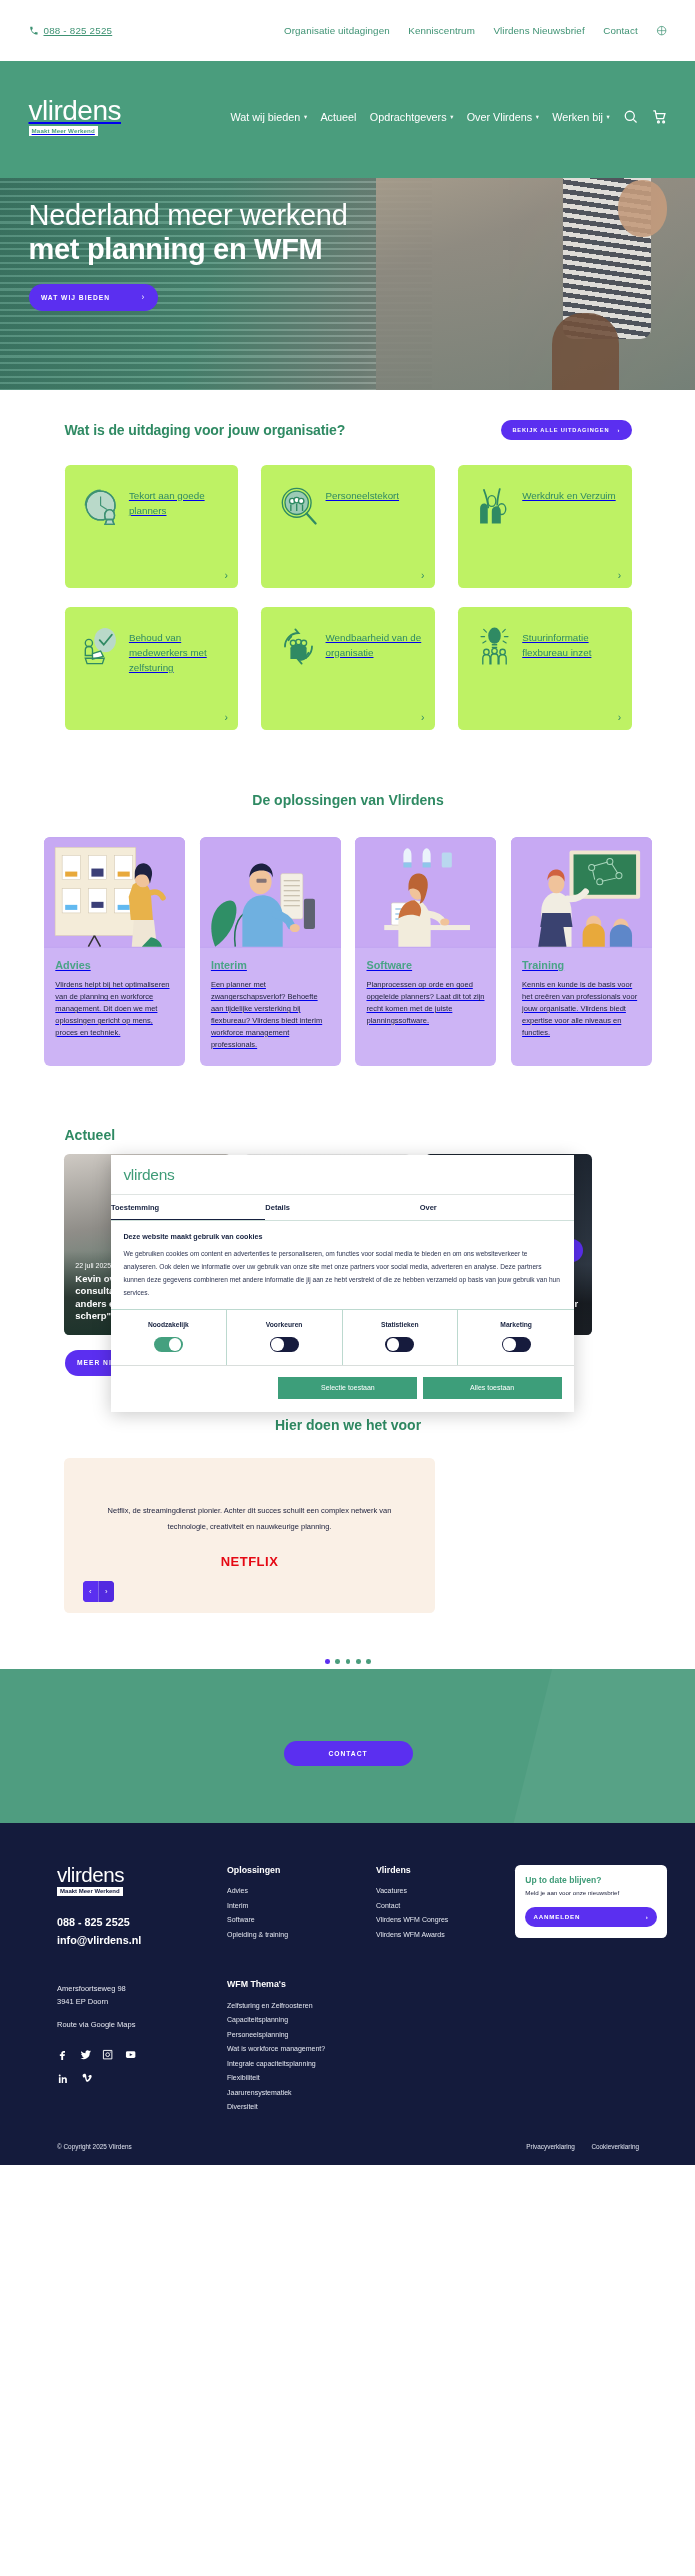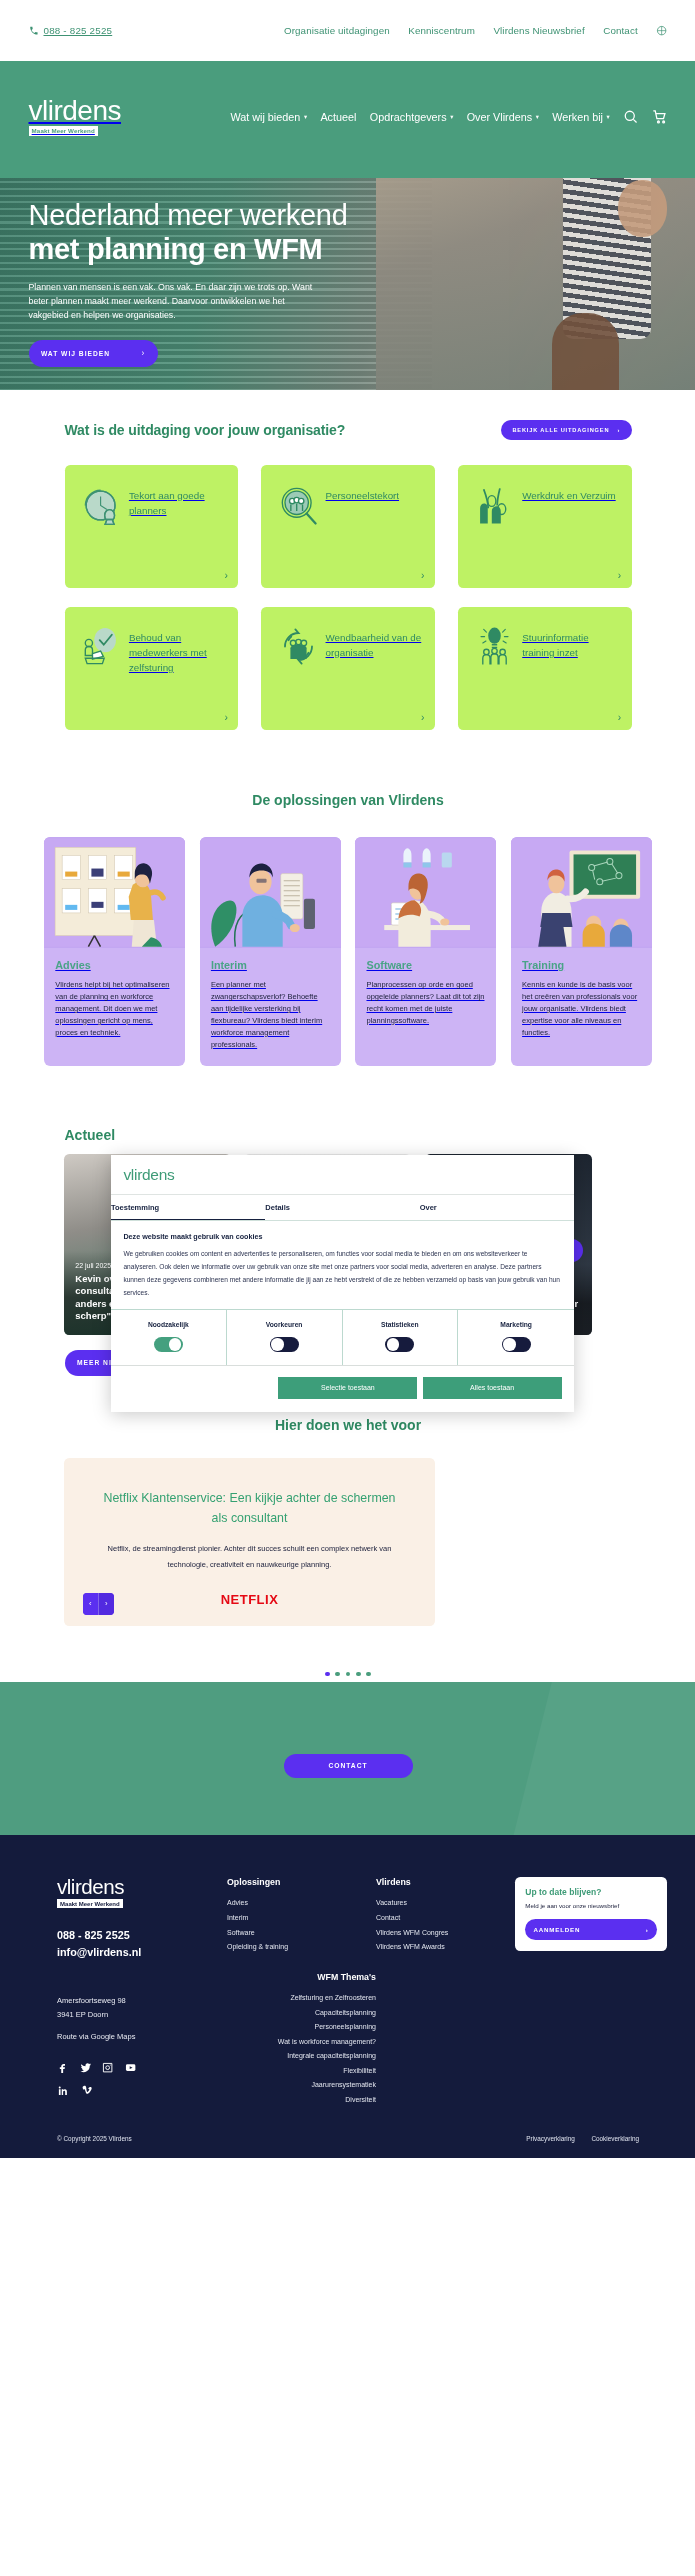--- a/index.html
+++ b/index.html
@@ -276,7 +276,6 @@
         <span>Nederland meer werkend</span>
         <span class="b">met planning en WFM</span>
       </h1>
-      <p>Plannen van mensen is een vak. Ons vak. En daar zijn we trots op. Want beter plannen maakt meer werkend. Daarvoor ontwikkelen we het vakgebied en helpen we organisaties.</p>
       <a href="#" class="btn-purple">
         <span>WAT WIJ BIEDEN</span>
         <span class="chev">›</span>

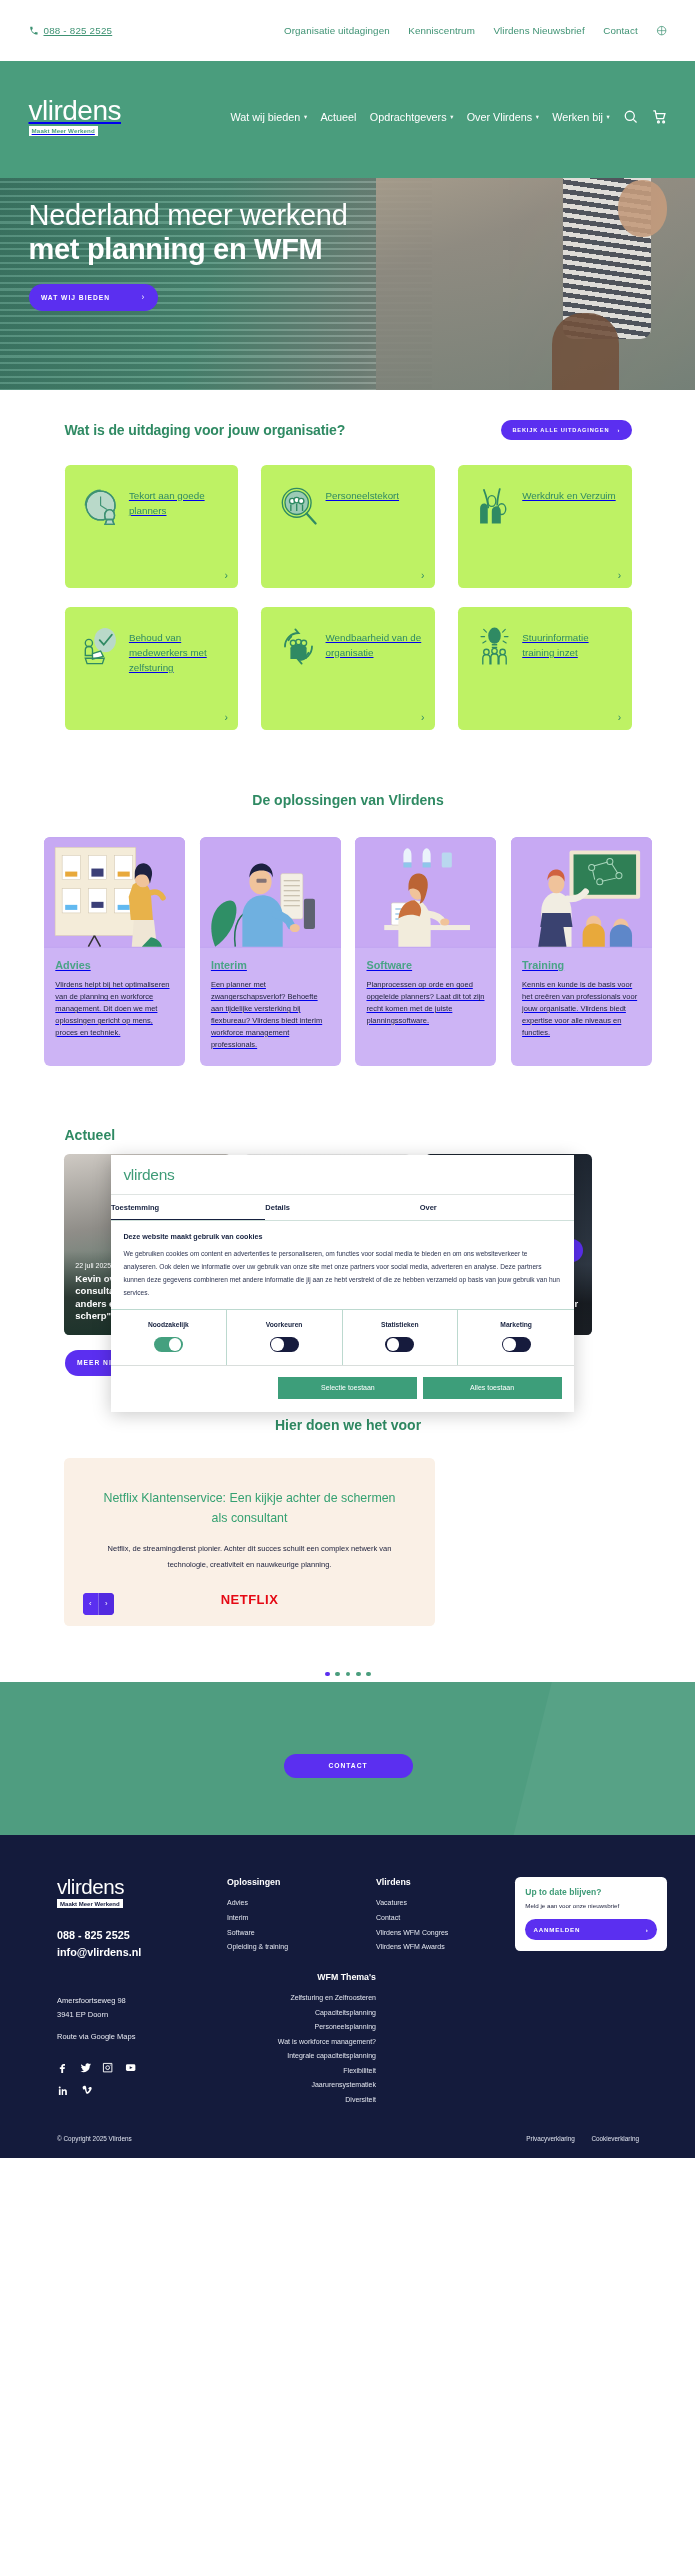--- a/index.html
+++ b/index.html
@@ -383,7 +383,7 @@
             <path d="M24 90V76c0-5 4-8 8-8s8 3 8 8v14M42 90V74c0-5 4-8 8-8s8 3 8 8v16M60 90V76c0-5 4-8 8-8s8 3 8 8v14"></path>
           </svg>
         </span>
-        <span class="ch-label">Stuurinformatie training inzet</span>
+        <span class="ch-label">Stuurinformatie flexbureau inzet</span>
         <span class="ch-arrow">›</span>
       </a>
 

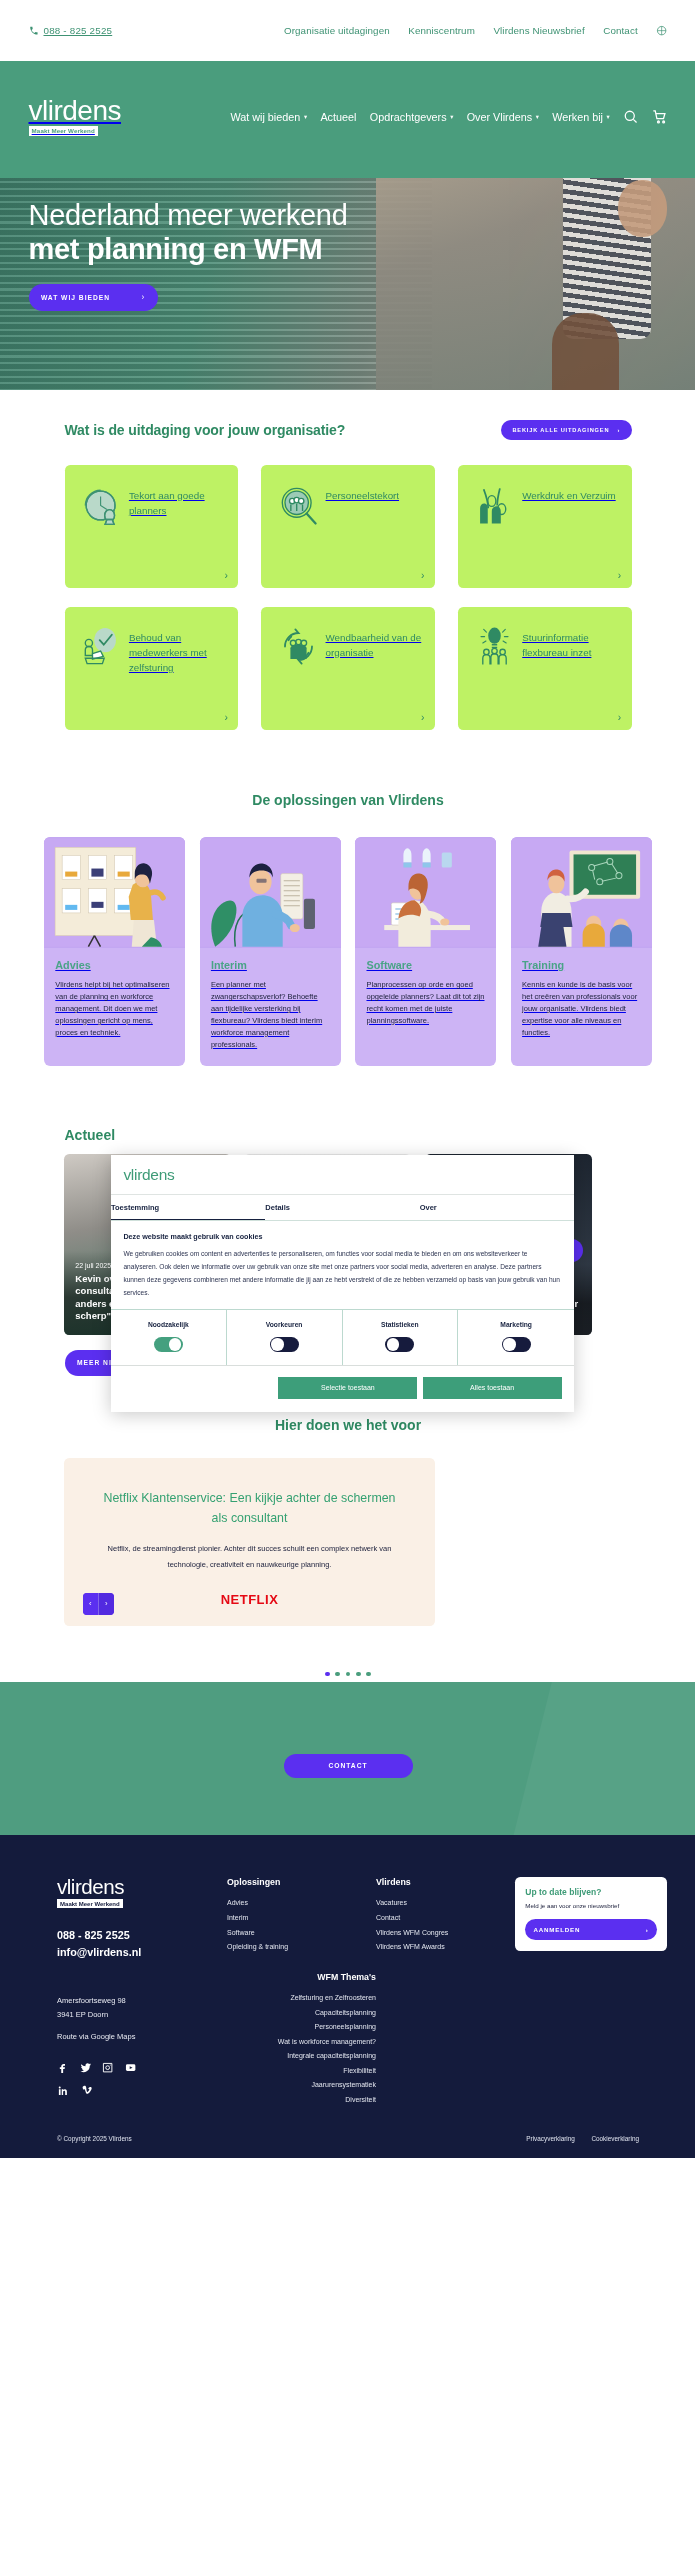--- a/index.html
+++ b/index.html
@@ -564,7 +564,6 @@
   <section class="sec-cases">
     <h2 class="sec-center-title" style="margin-bottom:12px">Hier doen we het voor</h2>
     <div class="case-card">
-      <div class="case-h">Netflix Klantenservice: Een kijkje achter de schermen als consultant</div>
       <div class="case-p">Netflix, de streamingdienst pionier. Achter dit succes schuilt een complex netwerk van technologie, creativiteit en nauwkeurige planning.</div>
       <div class="case-logo">NETFLIX</div>
       <div class="case-nav">

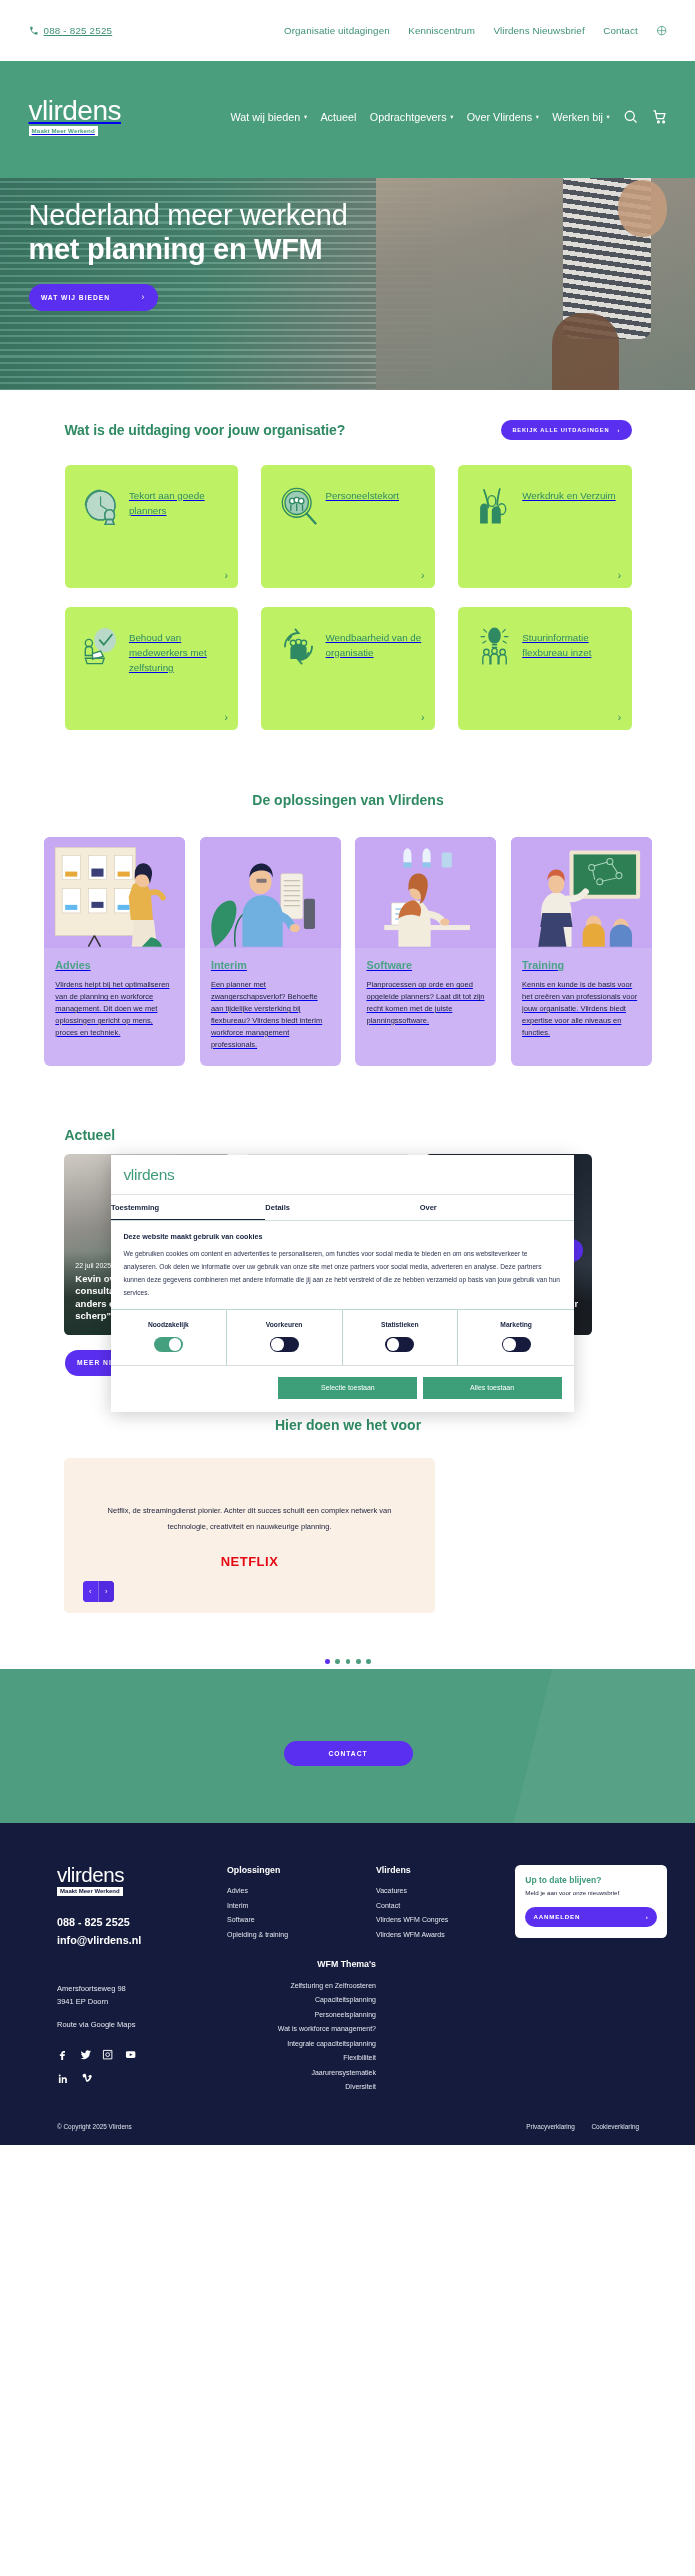--- a/index.html
+++ b/index.html
@@ -189,7 +189,7 @@
   .f-social2 { margin-top: 10.3px; display:flex; gap: 12.4px; align-items:center; }
   .f-h { font-size: 8.8px; font-weight: 700; margin-bottom: 9.3px; }
   .f-links a { display:block; color:#e3e6ef; text-decoration:none; font-size: 7px; line-height: 2.08; }
-  .f-block2 { margin-top: 17px; text-align: right; }
+  .f-block2 { margin-top: 37px; }
   .news-box { background:#fff; border-radius: 5.2px; padding: 10.3px 10.3px 11.3px; width: 152px; margin-left: auto; }
   .news-h { color:#3e9b77; font-size: 8.5px; font-weight: 700; }
   .news-p { color:#1b1f3b; font-size: 6.2px; line-height:1.5; margin-top: 3.1px; }

